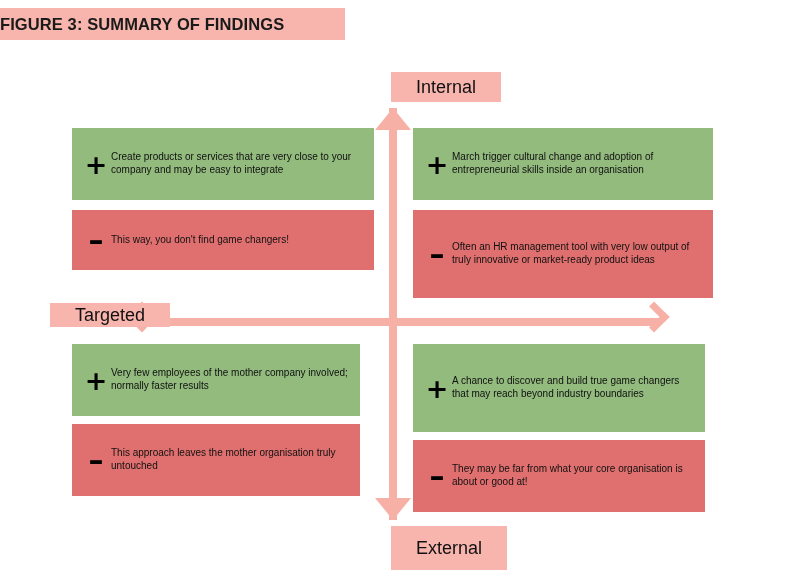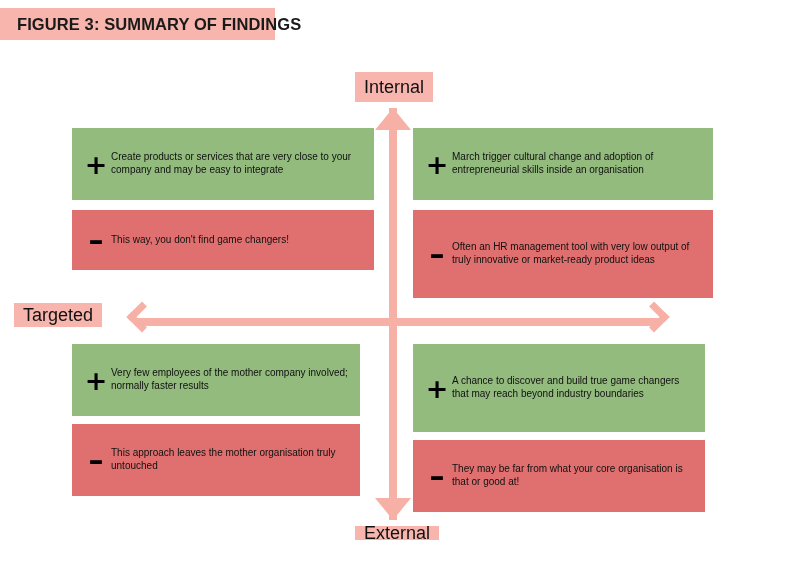--- a/index.html
+++ b/index.html
@@ -25,13 +25,12 @@
     position: absolute;
     left: 0;
     top: 8px;
-    width: 275px;
+    width: 345px;
     height: 32px;
     background: #f7b5ad;
     display: flex;
     align-items: center;
     box-sizing: border-box;
-    padding-left: 17px;
   }
   .title-banner .title-text {
     font-size: 16.5px;

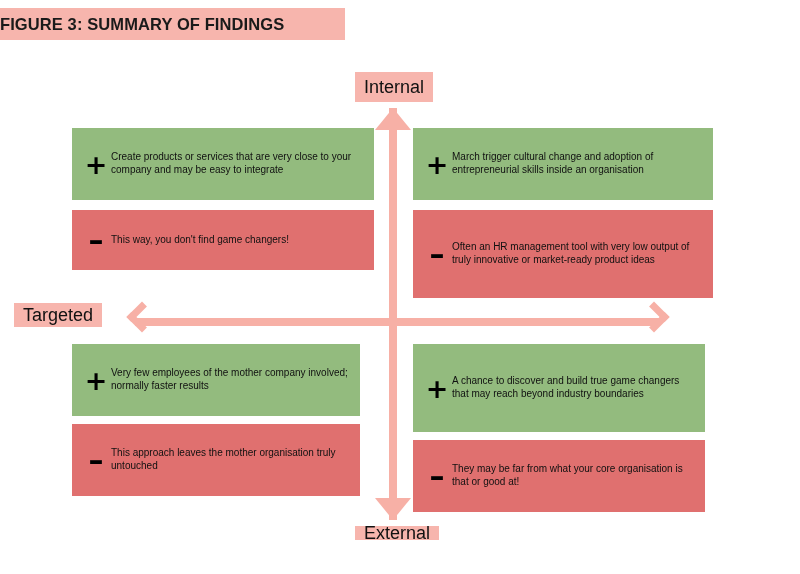--- a/index.html
+++ b/index.html
@@ -107,8 +107,9 @@
     align-items: center;
     justify-content: center;
     box-sizing: border-box;
-    padding: 0 9px;
+    padding: 0 25px;
     white-space: nowrap;
+    margin-left: 36px;
   }
   .label-internal { left: 355px;  top: 72px;  height: 30px; }
   .label-external { left: 355px;  top: 526px; height: 14px; }

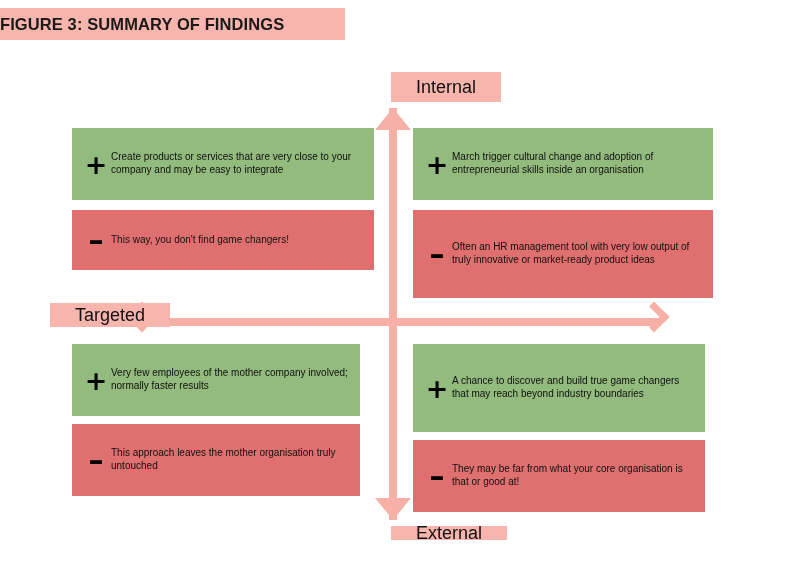--- a/index.html
+++ b/index.html
@@ -211,7 +211,7 @@
   </div>
   <div class="stmt neg box-br-neg">
     <span class="sign minus">–</span>
-    <span class="stmt-text">They may be far from what your core organisation is that or good at!</span>
+    <span class="stmt-text">They may be far from what your core organisation is about or good at!</span>
   </div>
 
 </div>

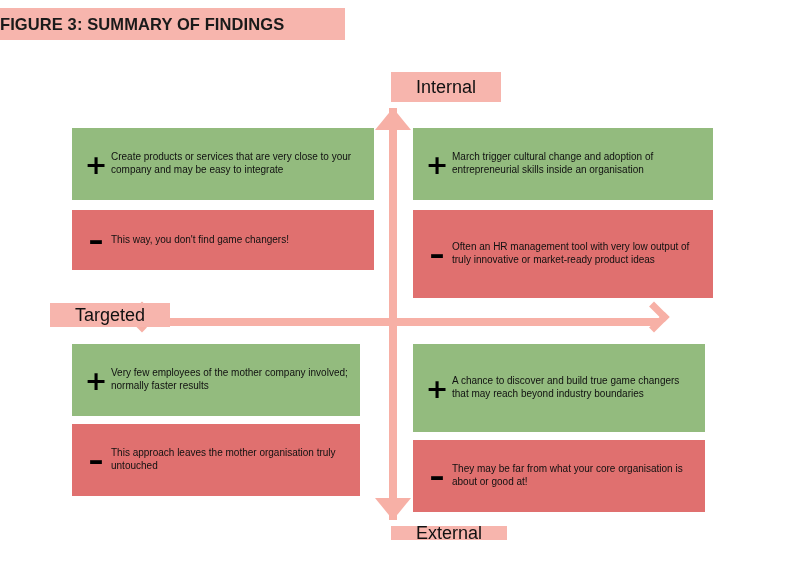--- a/index.html
+++ b/index.html
@@ -112,7 +112,7 @@
     margin-left: 36px;
   }
   .label-internal { left: 355px;  top: 72px;  height: 30px; }
-  .label-external { left: 355px;  top: 526px; height: 14px; }
+  .label-external { left: 355px;  top: 526px; height: 44px; }
   .label-targeted { left: 14px;   top: 303px; height: 24px; }
   .label-disruptive{ left: 675px; top: 303px; height: 30px; }
 

